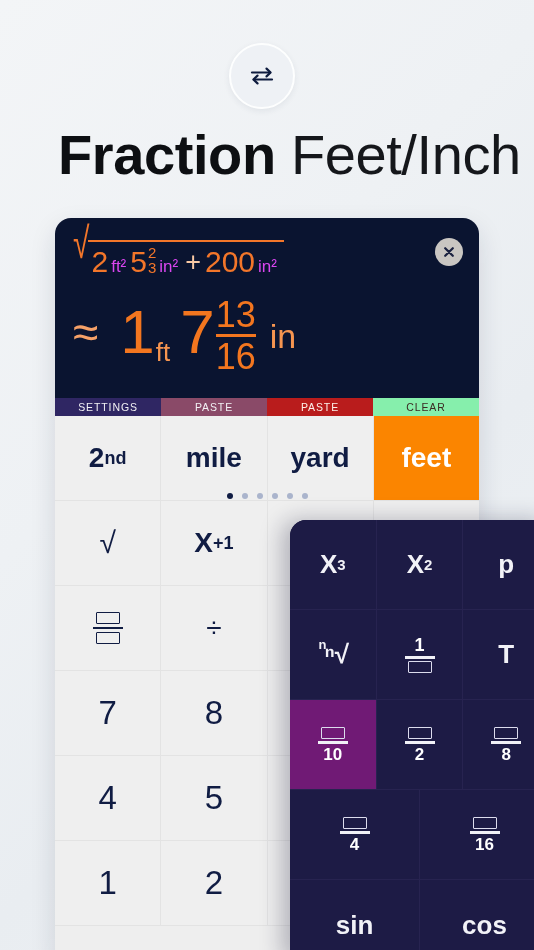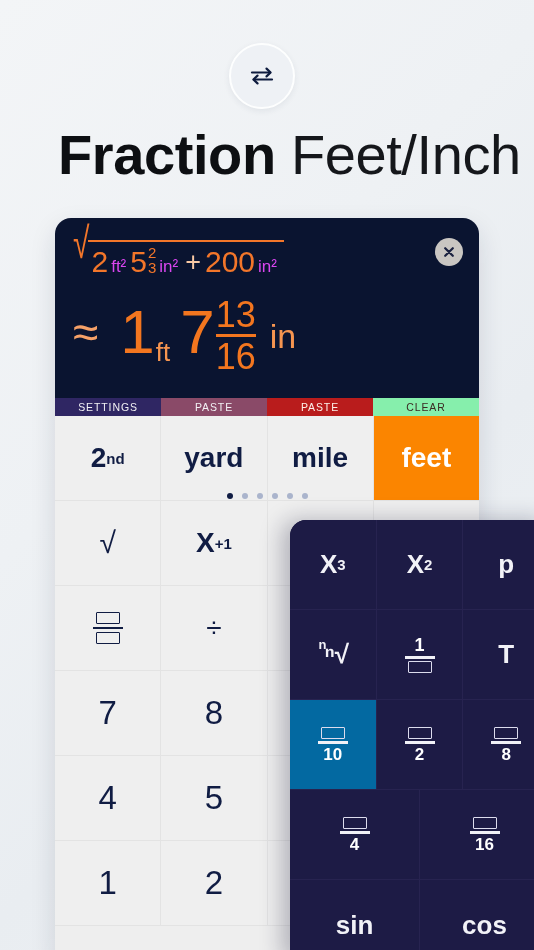--- a/index.html
+++ b/index.html
@@ -202,7 +202,7 @@
   .key.active { background:#fb8500; color:#ffffff; }
   .key.digit { font-weight:400; font-size:33px; color:#101c43; }
   .key.sym   { font-weight:400; }
-  .sup { font-size: 15px; vertical-align: super; font-weight:700; }
+  .sup { font-size: 18px; vertical-align: super; font-weight:700; }
 
   .radical-key { font-size: 30px; }
 

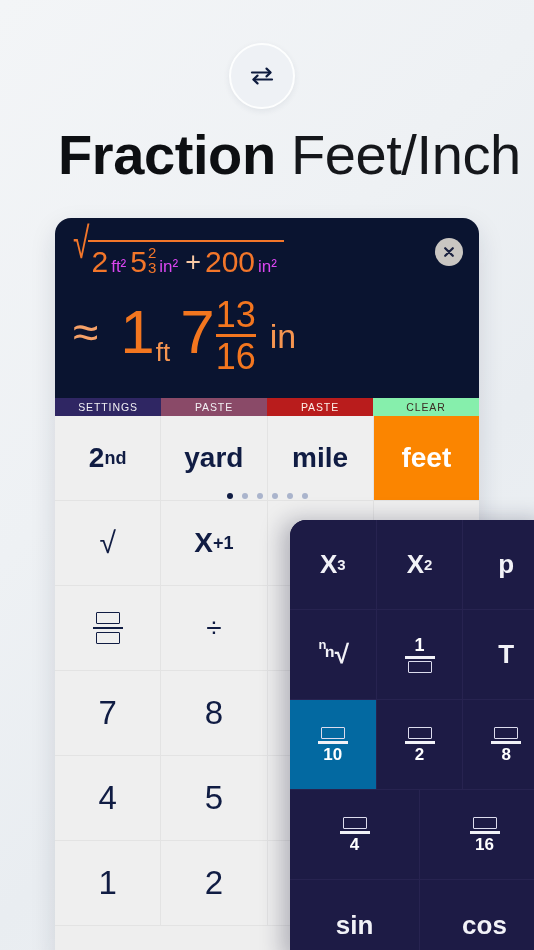--- a/index.html
+++ b/index.html
@@ -348,8 +348,8 @@
           <span>2</span>
             <span class="sup">nd</span>
         </div>
+        <div class="key">mile</div>
         <div class="key">yard</div>
-        <div class="key">mile</div>
         <div class="key active">feet</div>
       </div>
 

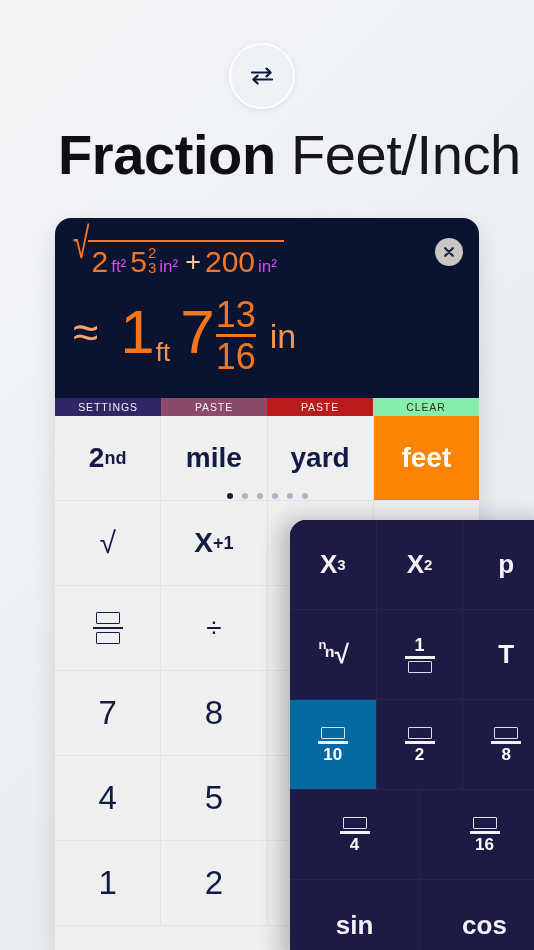--- a/index.html
+++ b/index.html
@@ -248,7 +248,7 @@
     border-bottom:1px solid #272350;
     background:#1d1b45;
   }
-  .pkey.hl { background:#0369a1; }
+  .pkey.hl { background:#701a75; }
   .psup { font-size:15px; vertical-align:super; font-weight:700; }
   .pfrac {
     display:flex; flex-direction:column; align-items:center; gap:2px;

